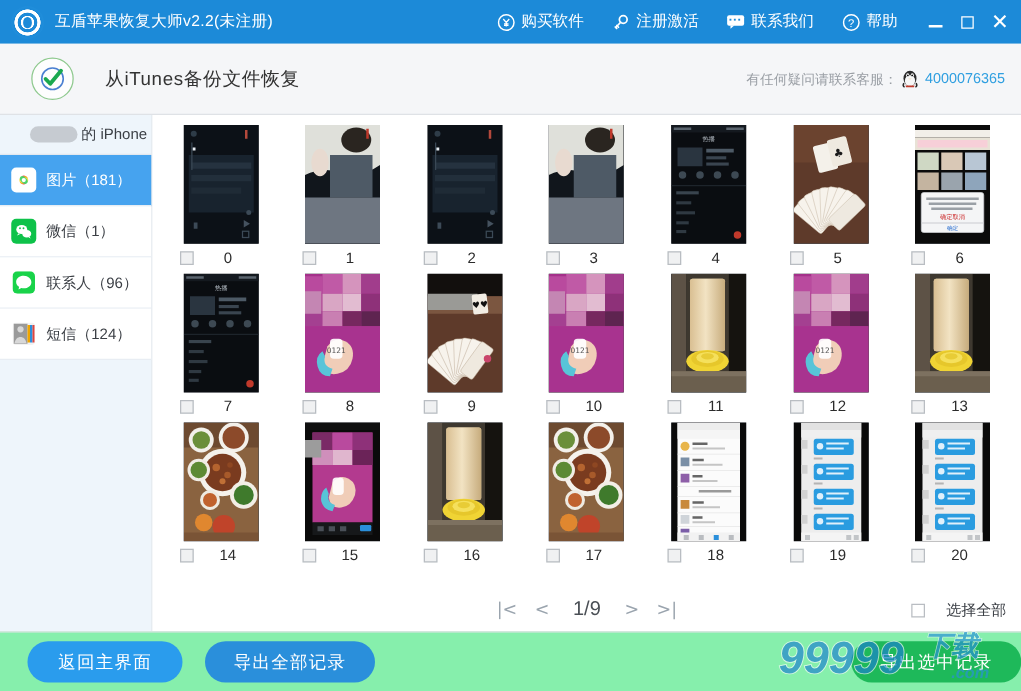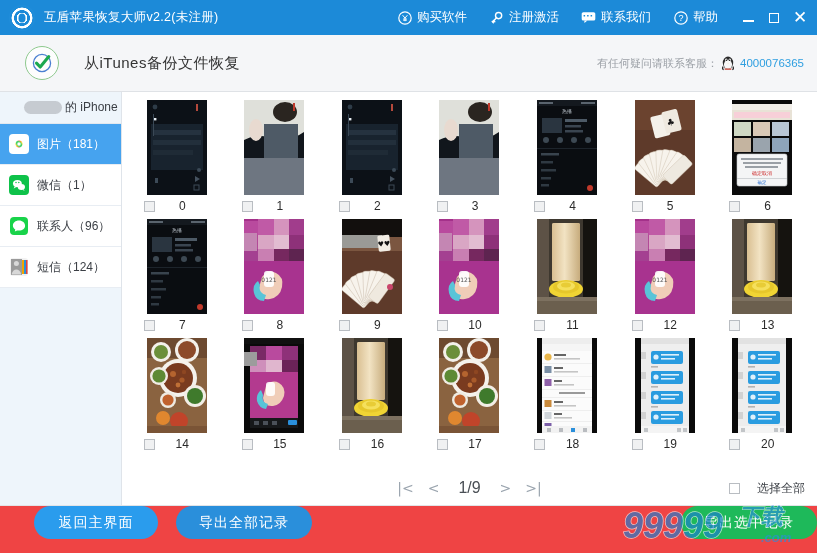--- a/index.html
+++ b/index.html
@@ -244,11 +244,10 @@
   
   .footer {
     height: 48px; flex: 0 0 48px;
-    background: #ef4444;
+    background: #86efac;
     border-top: 1px solid #e2e4e7;
-    display: flex; align-items: flex-start;
+    display: flex; align-items: center;
     position: relative;
-    padding-left: 12px;
   }
   .btn {
     border-radius: 18px;

